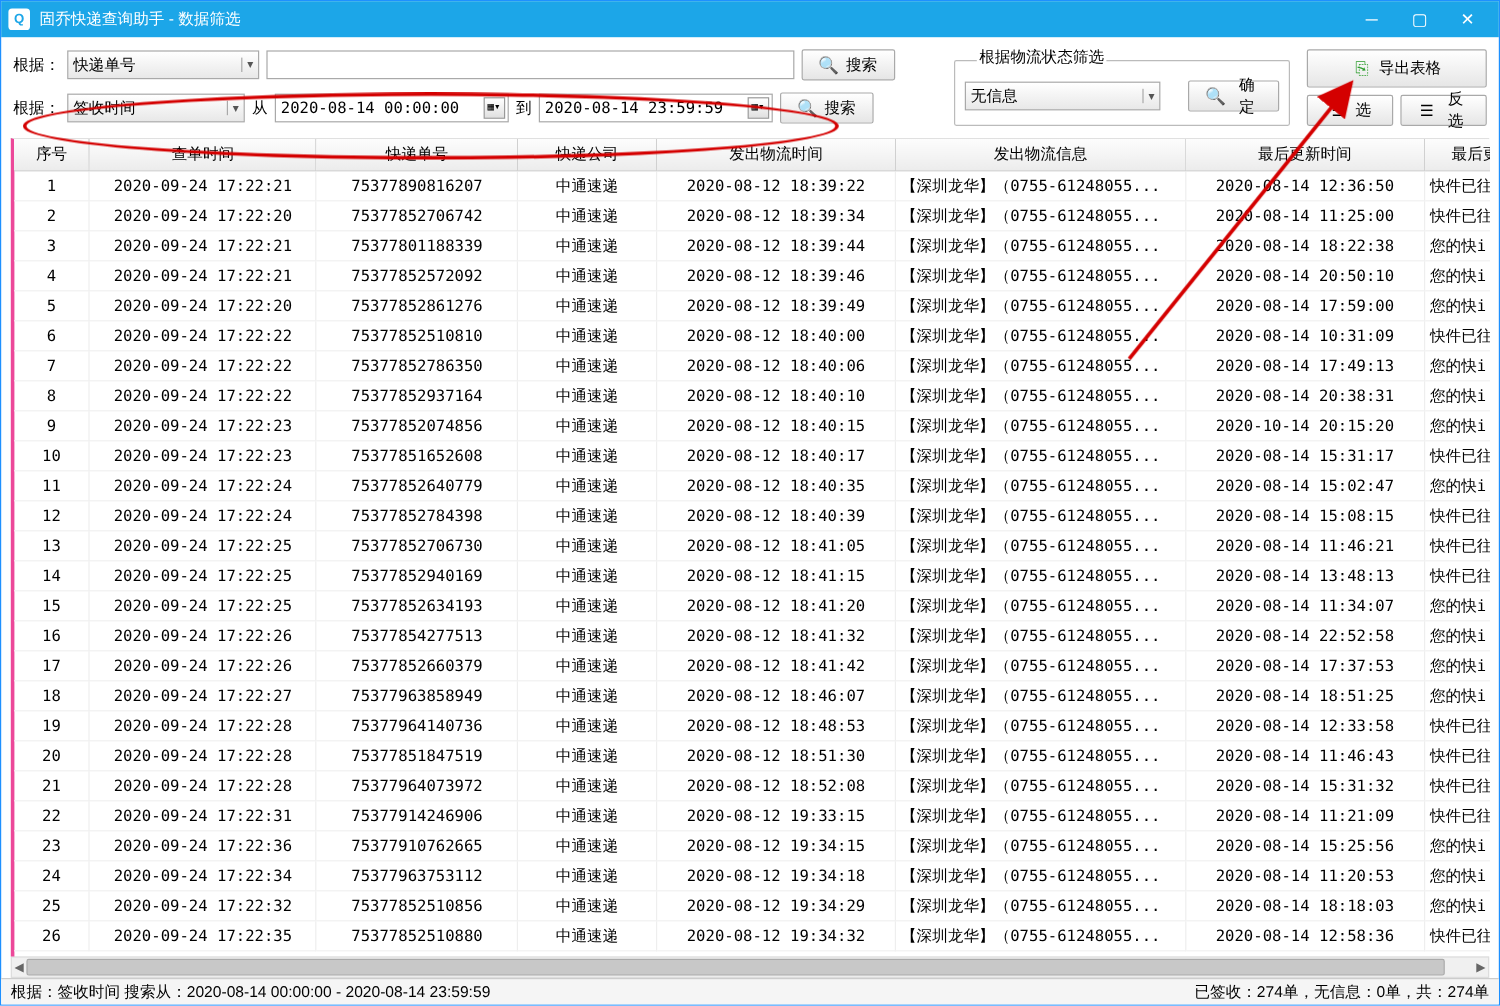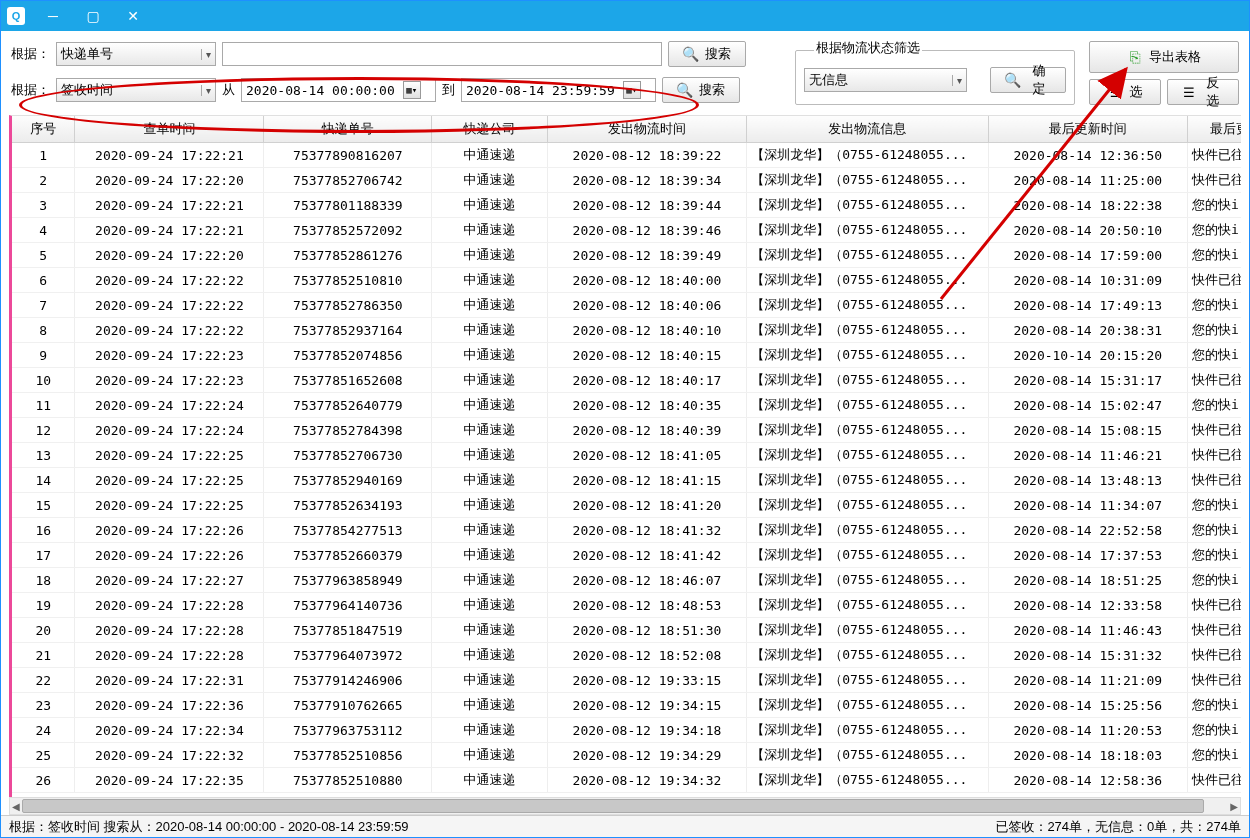--- a/index.html
+++ b/index.html
@@ -55,6 +55,7 @@
 <div class="window">
   <div class="titlebar">
     <div class="app-icon">Q</div>
+    <div class="title">固乔快递查询助手 - 数据筛选</div>
     <div class="win-btns">
       <div class="win-btn">─</div>
       <div class="win-btn">▢</div>

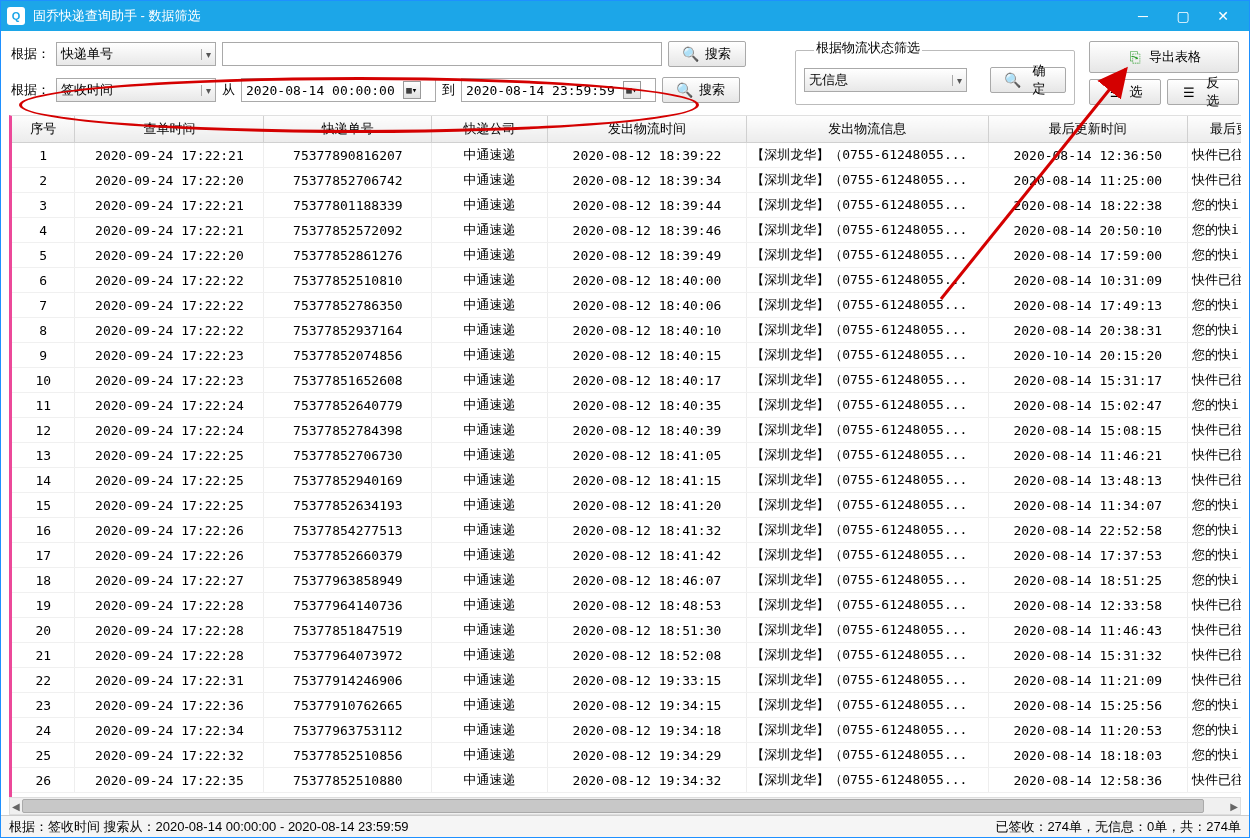--- a/index.html
+++ b/index.html
@@ -81,7 +81,7 @@
       </div>
       <div class="filter-row">
         <span class="label">根据：</span>
-        <div class="select" style="width:160px">
+        <div class="select" style="width:148px">
           <span>签收时间</span>
           <span class="chev">▾</span>
         </div>

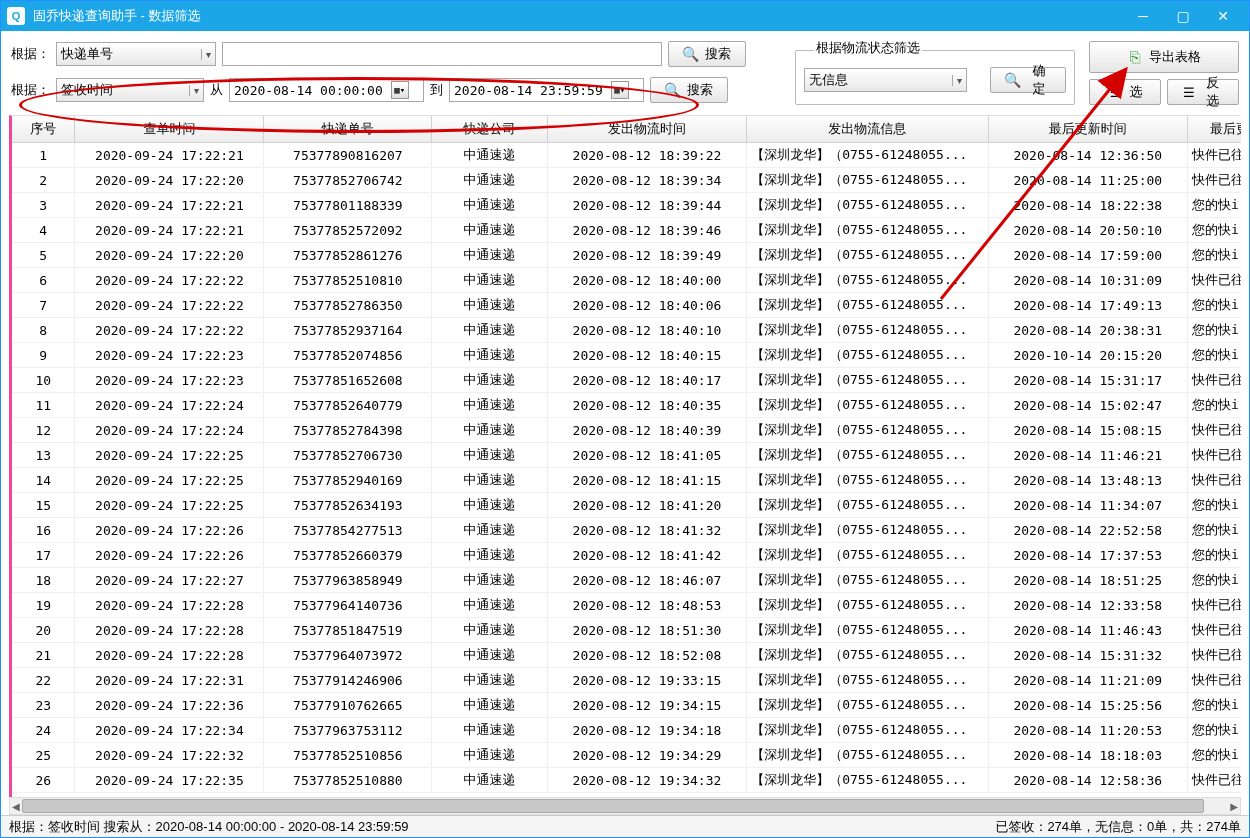--- a/index.html
+++ b/index.html
@@ -19,7 +19,7 @@
 .select .chev { border-left:1px solid #a9a9a9; padding-left:4px; margin-left:4px; color:#555; font-size:10px;}
 .textbox { height:24px; border:1px solid #a9a9a9; background:#fff; padding:0 4px; font-size:13px; font-family:"Consolas",monospace; display:flex; align-items:center; }
 .textbox input { border:none; outline:none; width:100%; font-family:inherit; font-size:inherit; }
-.datebox { height:24px; border:1px solid #a9a9a9; background:#fff; padding:0 2px 0 4px; font-size:13px; font-family:"Consolas",monospace; display:flex; align-items:center; gap:8px; }
+.datebox { height:24px; border:1px solid #a9a9a9; background:#fff; padding:0 2px 0 4px; font-size:13px; font-family:"Consolas",monospace; display:flex; align-items:center; gap:20px; }
 .datebox .cal-btn { width:18px; height:18px; border:1px solid #999; background:linear-gradient(#fff,#e0e0e0); display:flex; align-items:center; justify-content:center; font-size:9px; cursor:pointer;}
 .btn { height:26px; border:1px solid #a9a9a9; background:linear-gradient(#fff,#e6e6e6); padding:0 14px; display:flex; align-items:center; gap:6px; font-size:13px; cursor:pointer; border-radius:2px;}
 .btn .icn { width:16px; height:16px; display:flex; align-items:center; justify-content:center; }

